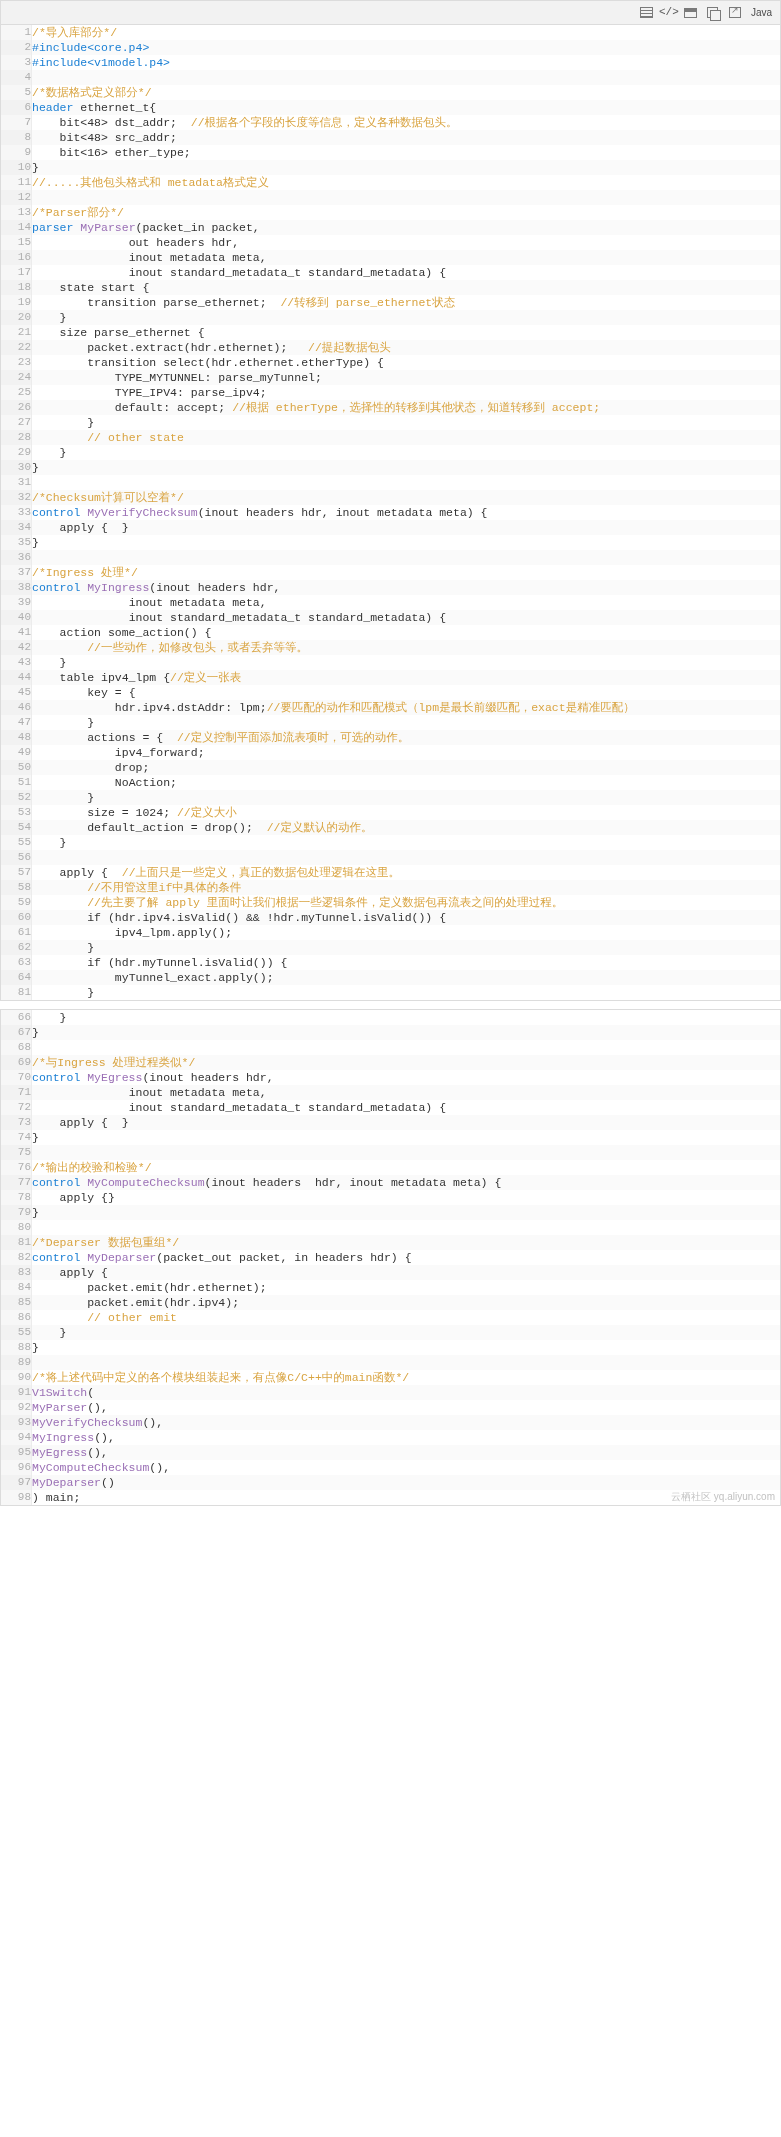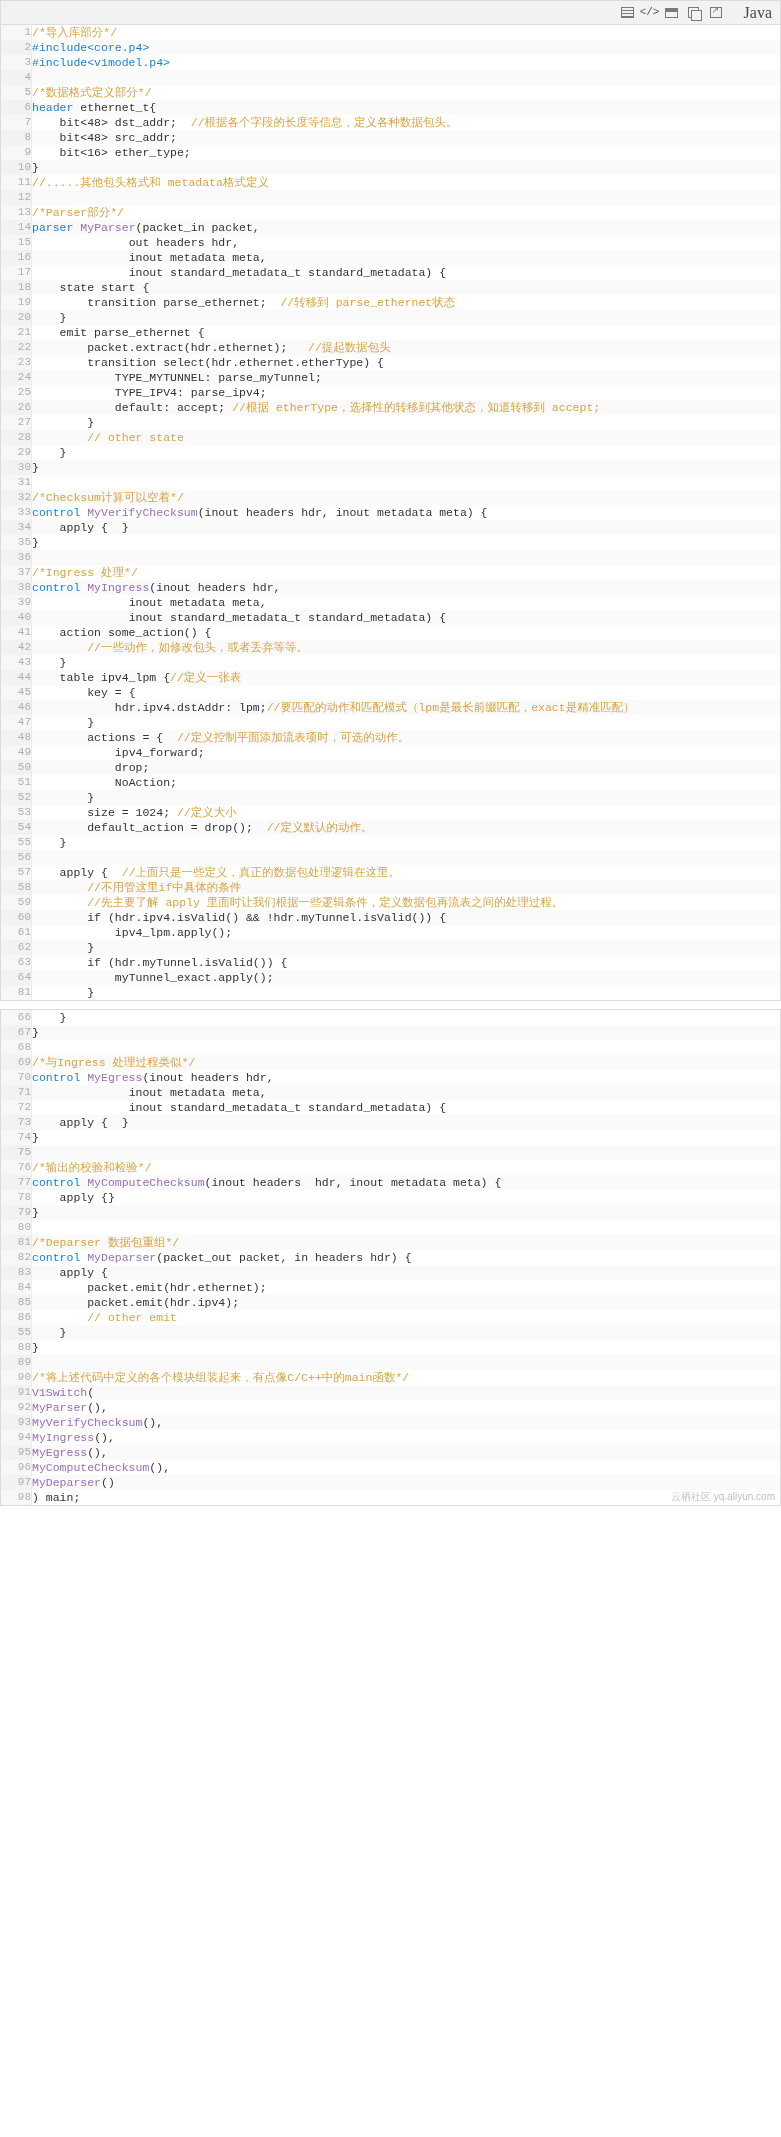--- a/index.html
+++ b/index.html
@@ -41,10 +41,10 @@
     cursor: pointer;
   }
   .toolbar .lang {
-    margin-left: 20px;
+    margin-left: 8px;
     color: #4a4a4a;
-    font-size: 16px;
-    font-family: Liberation Serif, serif;
+    font-size: 10px;
+    font-family: Liberation Sans, sans-serif;
   }
   .ico-lines, .ico-grid {
     display: inline-block;

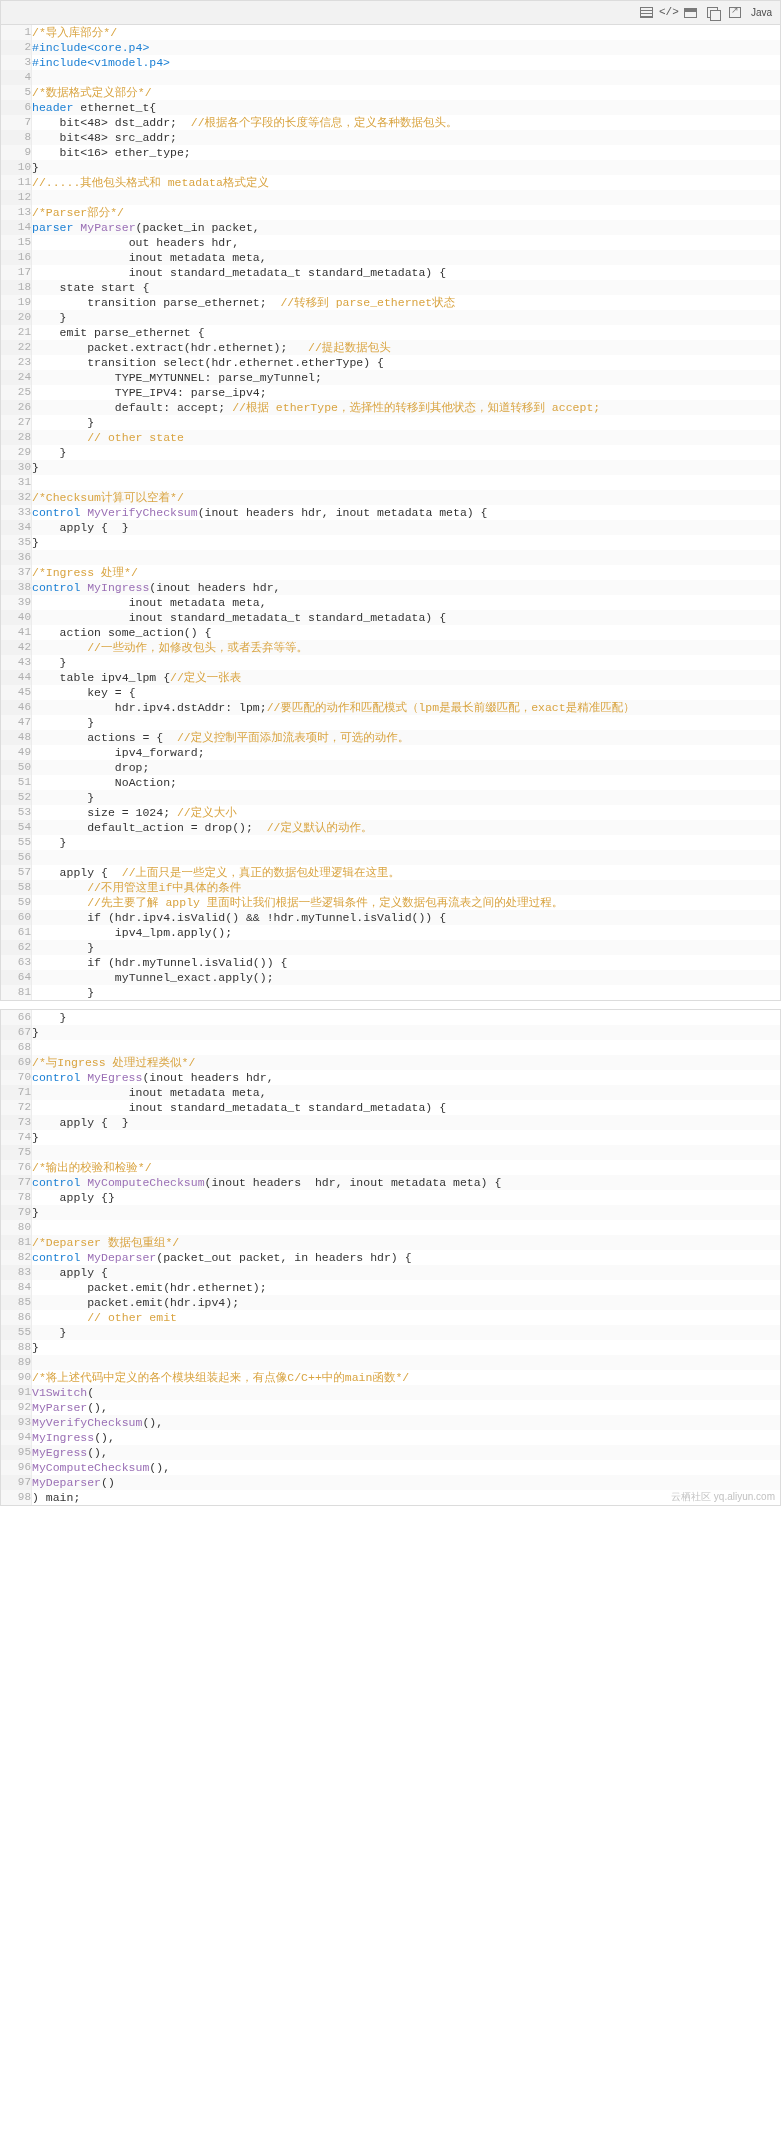--- a/index.html
+++ b/index.html
@@ -270,7 +270,7 @@
           </tr>
           <tr>
             <td class="gutter">21</td>
-            <td class="src"><span class="tok-plain">    emit parse_ethernet {</span></td>
+            <td class="src"><span class="tok-plain">    size parse_ethernet {</span></td>
           </tr>
           <tr class="alt">
             <td class="gutter">22</td>

